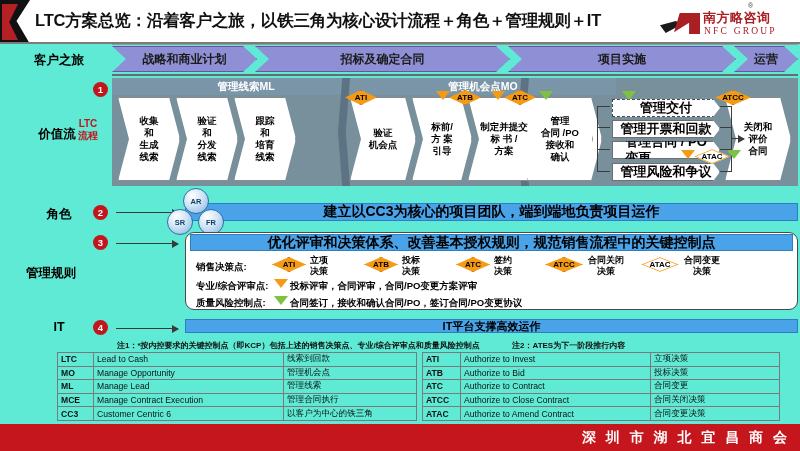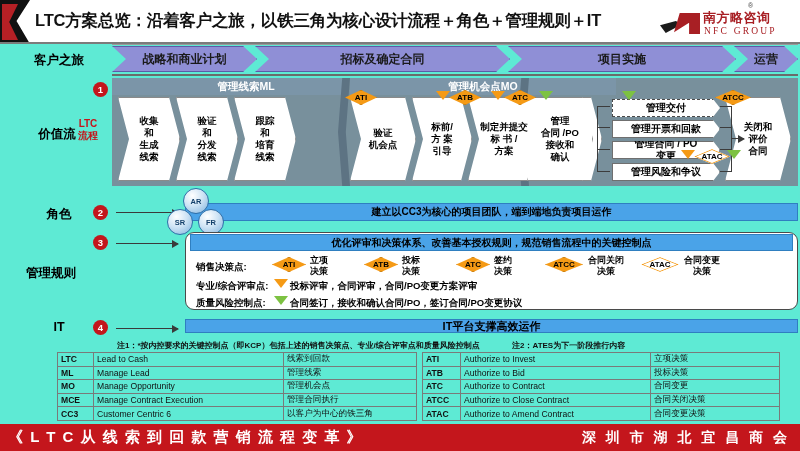--- a/index.html
+++ b/index.html
@@ -61,7 +61,7 @@
 
   .subbox { position:absolute; background:#fff; border:1px solid #6f6f6f;
             display:flex; align-items:center; justify-content:center;
-            font-size:10px; font-weight:bold; color:#000; text-align:center; line-height:1.2;
+            font-size:13px; font-weight:bold; color:#000; text-align:left; line-height:1.2;
             clip-path: polygon(0 0, calc(100% - 7px) 0, 100% 50%, calc(100% - 7px) 100%, 0 100%); }
   .subbox.dashed { border:1px dashed #4a4a4a; }
 

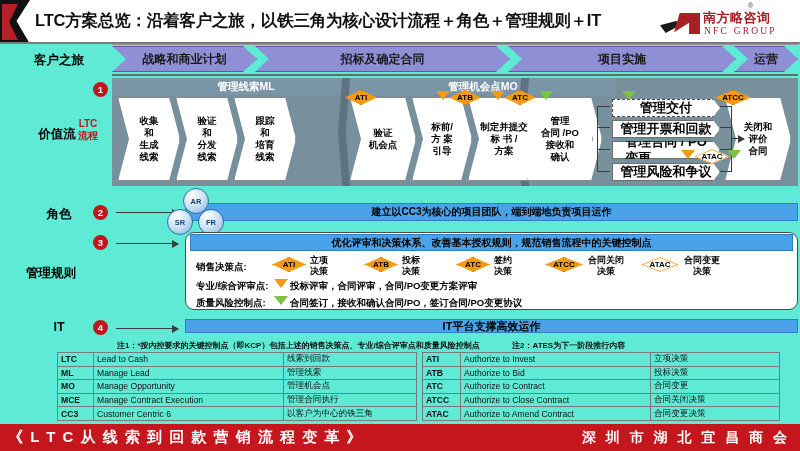--- a/index.html
+++ b/index.html
@@ -89,7 +89,7 @@
 
   
   .bluebar { position:absolute; background:#4aa3e8; border:1px solid #2f7fc0; color:#000;
-             font-size:10px; font-weight:bold; display:flex; align-items:center; justify-content:center; }
+             font-size:14px; font-weight:bold; display:flex; align-items:center; justify-content:center; }
   .arrow-in { position:absolute; height:1.4px; background:#3a3a3a; }
   .arrow-in:after { content:""; position:absolute; right:-1px; top:-3.2px;
              border-left:7px solid #3a3a3a; border-top:4px solid transparent; border-bottom:4px solid transparent; }

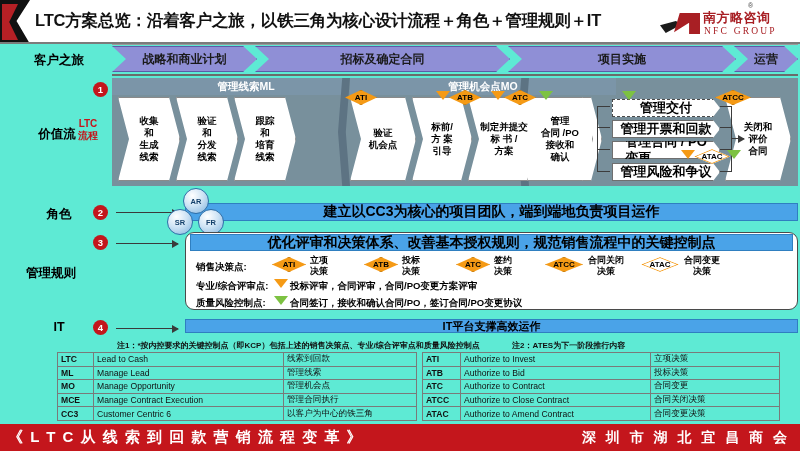--- a/index.html
+++ b/index.html
@@ -349,16 +349,16 @@
           <td>线索到回款</td>
         </tr>
       <tr>
+          <td class="k">MO</td>
+          <td>Manage Opportunity</td>
+          <td>管理机会点</td>
+        </tr>
+      <tr>
           <td class="k">ML</td>
           <td>Manage Lead</td>
           <td>管理线索</td>
         </tr>
       <tr>
-          <td class="k">MO</td>
-          <td>Manage Opportunity</td>
-          <td>管理机会点</td>
-        </tr>
-      <tr>
           <td class="k">MCE</td>
           <td>Manage Contract Execution</td>
           <td>管理合同执行</td>

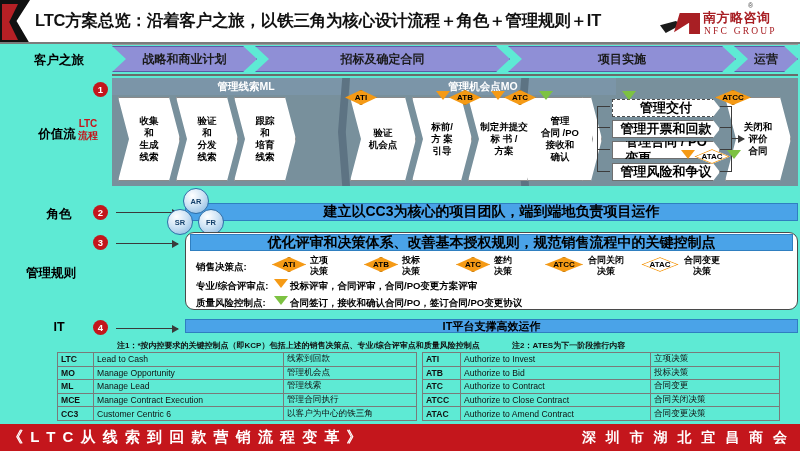--- a/index.html
+++ b/index.html
@@ -402,7 +402,6 @@
   </table>
 
   <div class="foot">
-    <div class="foot-l">《 L T C 从 线 索 到 回 款 营 销 流 程 变 革 》</div>
     <div class="foot-r">深 圳 市 湖 北 宜 昌 商 会</div>
   </div>
 

